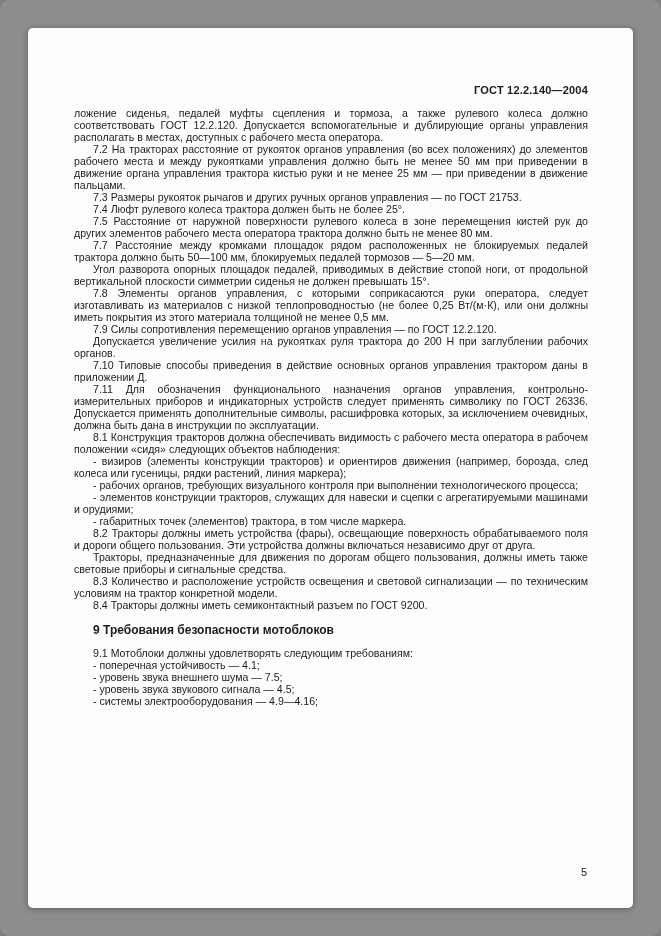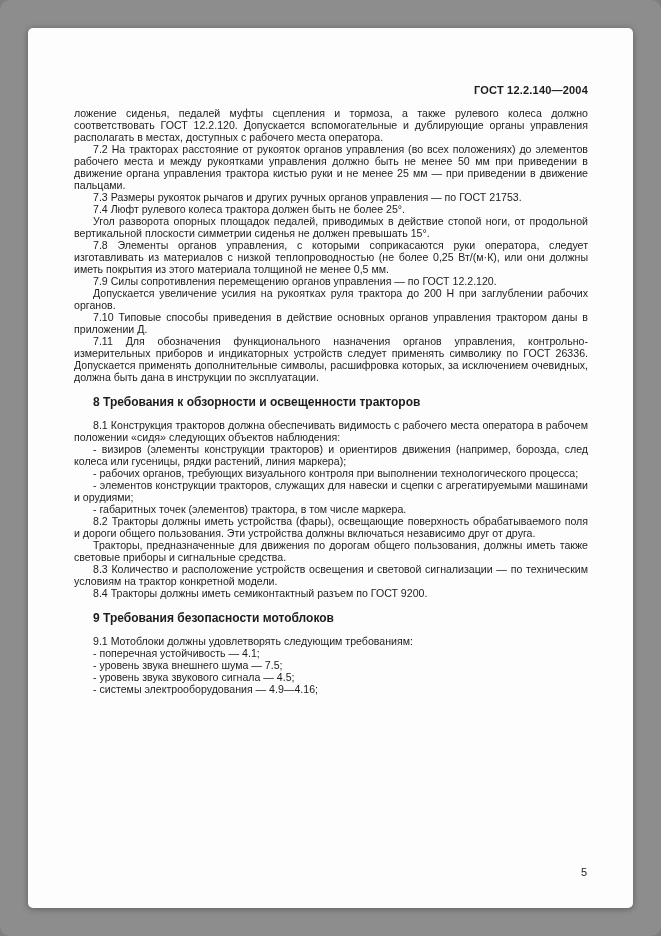--- a/index.html
+++ b/index.html
@@ -65,6 +65,7 @@
       <p class="p">7.2 На тракторах расстояние от рукояток органов управления (во всех положениях) до элементов рабочего места и между рукоятками управления должно быть не менее 50 мм при приведении в движение органа управления трактора кистью руки и не менее 25 мм — при приведении в движение пальцами.</p>
       <p class="p">7.3 Размеры рукояток рычагов и других ручных органов управления — по ГОСТ 21753.</p>
       <p class="p">7.4 Люфт рулевого колеса трактора должен быть не более 25°.</p>
+      <p class="p">7.5 Расстояние от наружной поверхности рулевого колеса в зоне перемещения кистей рук до других элементов рабочего места оператора трактора должно быть не менее 80 мм.</p>
       <p class="p">Угол разворота опорных площадок педалей, приводимых в действие стопой ноги, от продольной вертикальной плоскости симметрии сиденья не должен превышать 15°.</p>
       <p class="p">7.8 Элементы органов управления, с которыми соприкасаются руки оператора, следует изготавливать из материалов с низкой теплопроводностью (не более 0,25 Вт/(м·К), или они должны иметь покрытия из этого материала толщиной не менее 0,5 мм.</p>
       <p class="p">7.9 Силы сопротивления перемещению органов управления — по ГОСТ 12.2.120.</p>

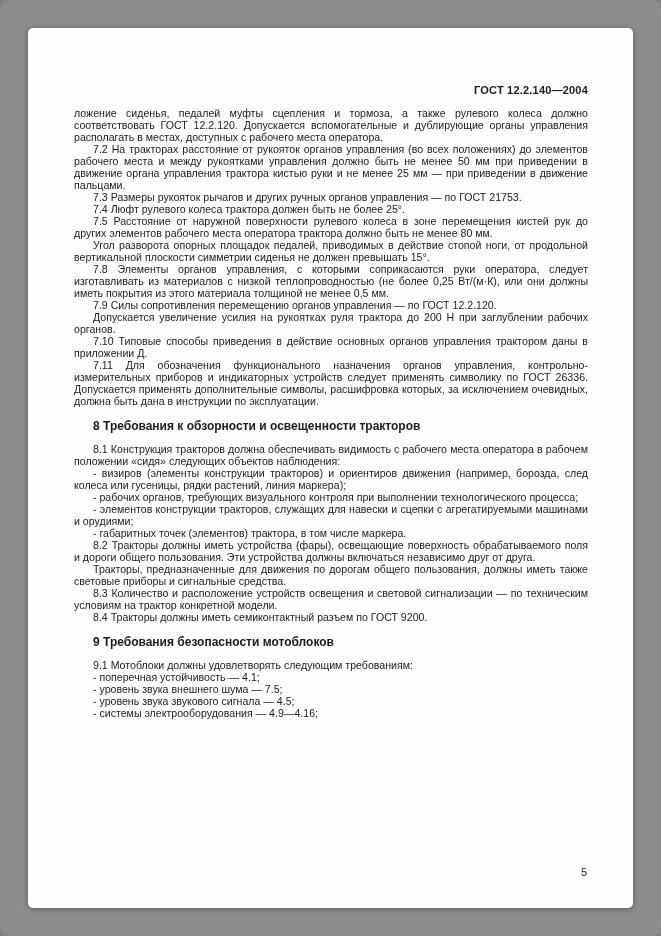--- a/index.html
+++ b/index.html
@@ -66,6 +66,7 @@
       <p class="p">7.3 Размеры рукояток рычагов и других ручных органов управления — по ГОСТ 21753.</p>
       <p class="p">7.4 Люфт рулевого колеса трактора должен быть не более 25°.</p>
       <p class="p">7.5 Расстояние от наружной поверхности рулевого колеса в зоне перемещения кистей рук до других элементов рабочего места оператора трактора должно быть не менее 80 мм.</p>
+      <p class="p">7.7 Расстояние между кромками площадок рядом расположенных не блокируемых педалей трактора должно быть 50—100 мм, блокируемых педалей тормозов — 5—20 мм.</p>
       <p class="p">Угол разворота опорных площадок педалей, приводимых в действие стопой ноги, от продольной вертикальной плоскости симметрии сиденья не должен превышать 15°.</p>
       <p class="p">7.8 Элементы органов управления, с которыми соприкасаются руки оператора, следует изготавливать из материалов с низкой теплопроводностью (не более 0,25 Вт/(м·К), или они должны иметь покрытия из этого материала толщиной не менее 0,5 мм.</p>
       <p class="p">7.9 Силы сопротивления перемещению органов управления — по ГОСТ 12.2.120.</p>

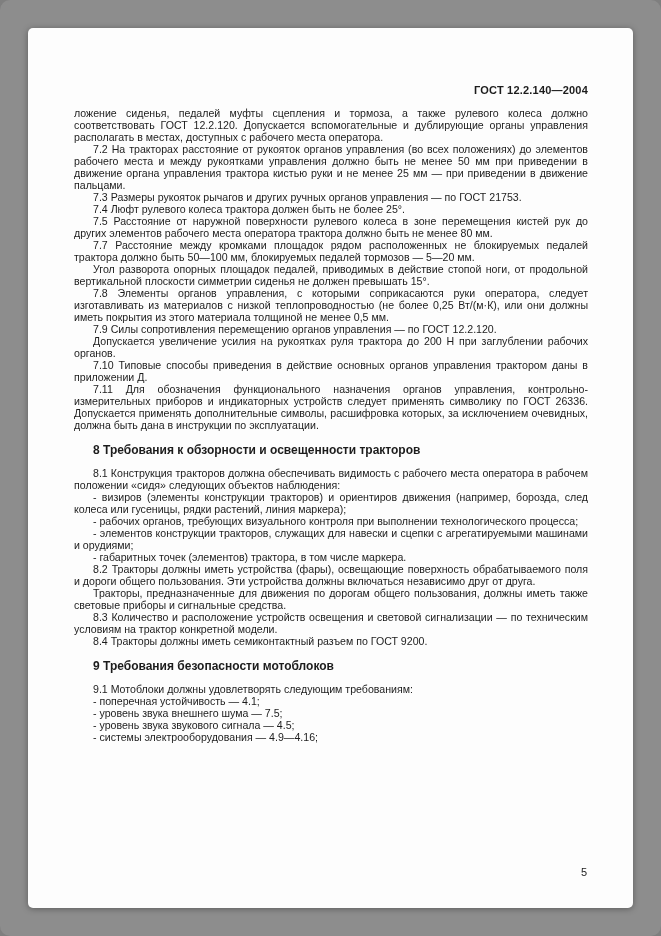--- a/index.html
+++ b/index.html
@@ -74,7 +74,6 @@
       <p class="p">7.10 Типовые способы приведения в действие основных органов управления трактором даны в приложении Д.</p>
       <p class="p">7.11 Для обозначения функционального назначения органов управления, контрольно-измерительных приборов и индикаторных устройств следует применять символику по ГОСТ 26336. Допускается применять дополнительные символы, расшифровка которых, за исключением очевидных, должна быть дана в инструкции по эксплуатации.</p>
 
-      <h2 class="h2">8  Требования к обзорности и освещенности тракторов</h2>
 
       <p class="p">8.1 Конструкция тракторов должна обеспечивать видимость с рабочего места оператора в рабочем положении «сидя» следующих объектов наблюдения:</p>
       <p class="p">- визиров (элементы конструкции тракторов) и ориентиров движения (например, борозда, след колеса или гусеницы, рядки растений, линия маркера);</p>

